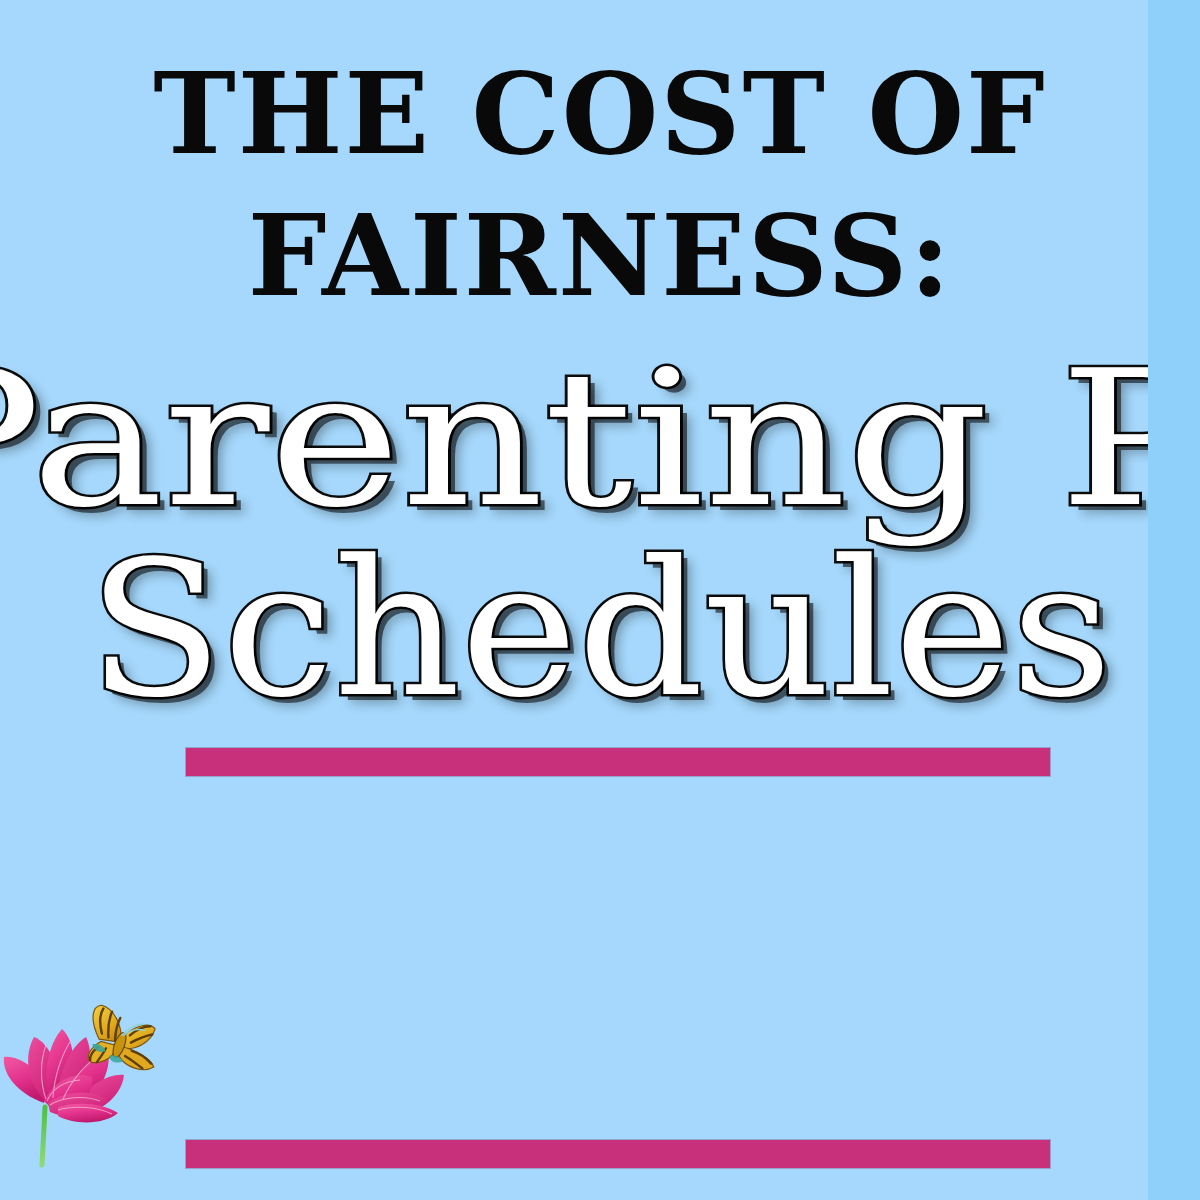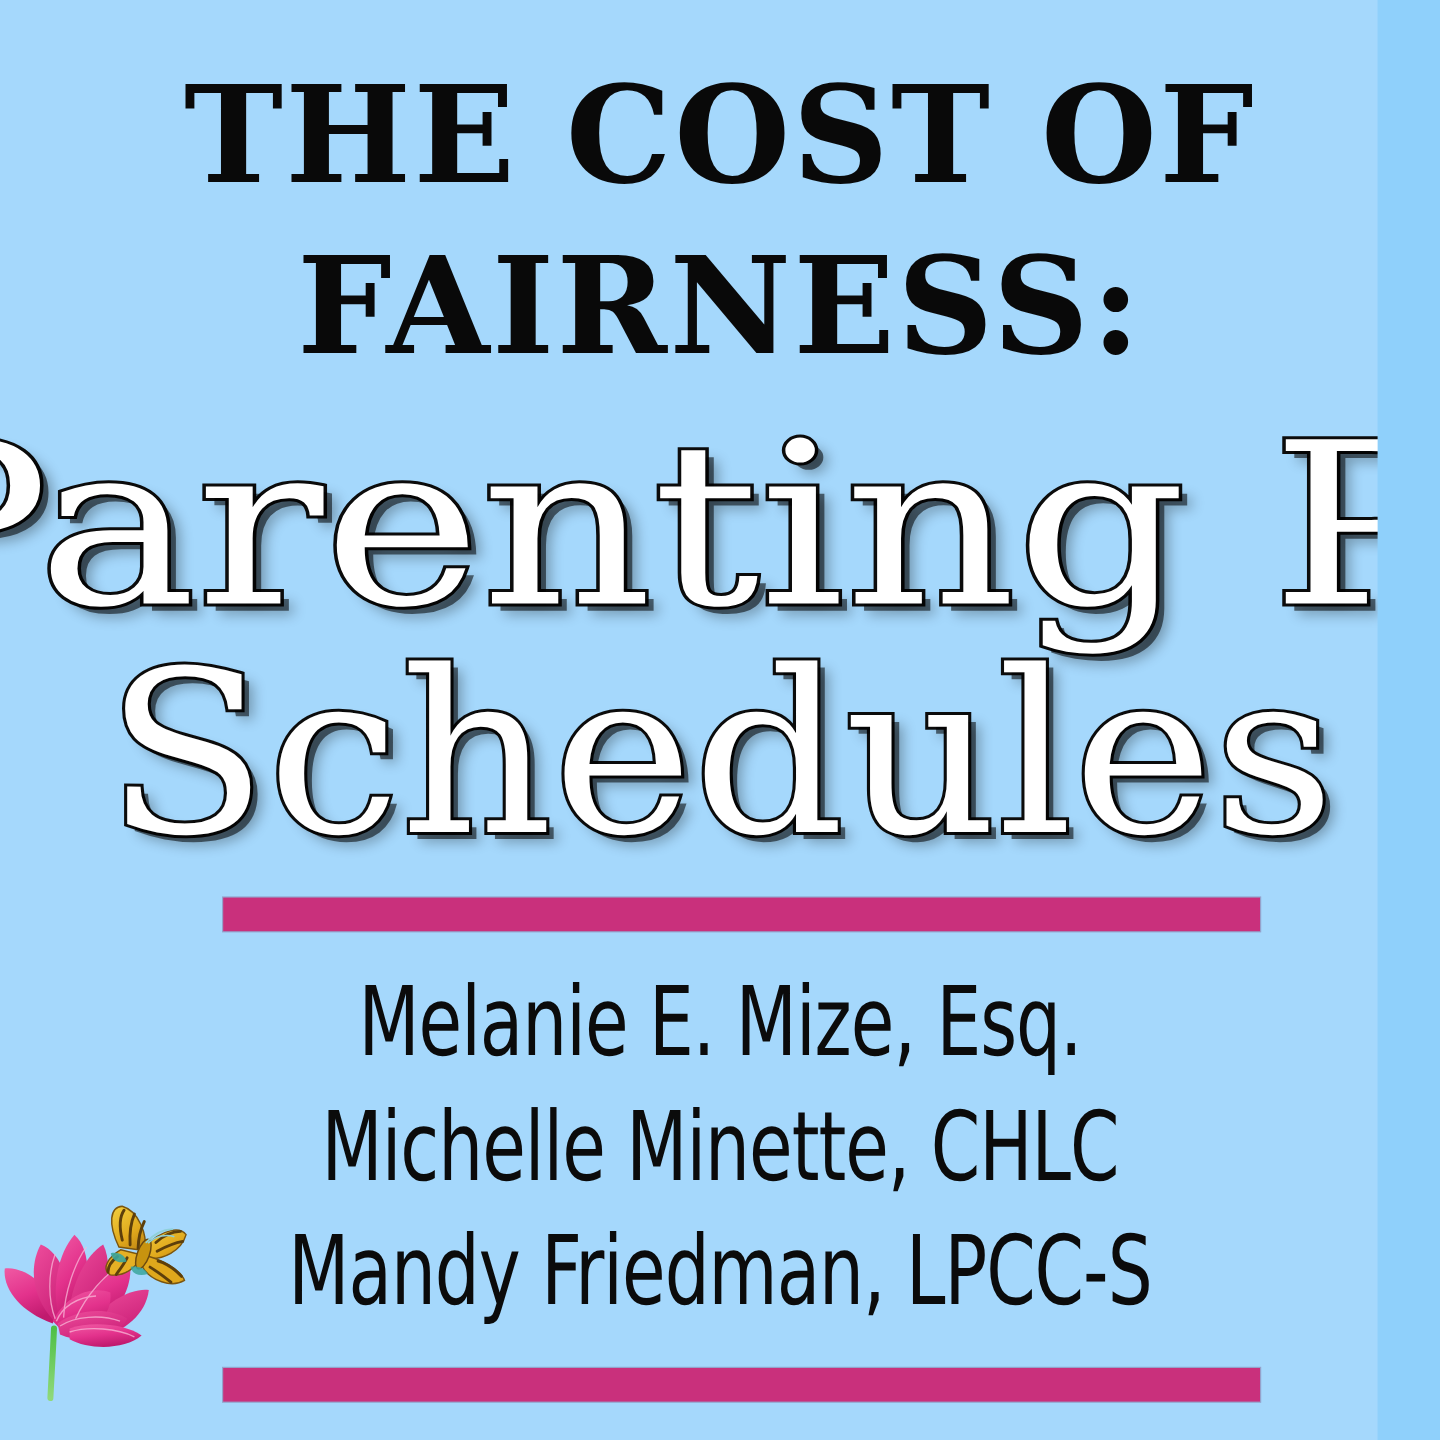--- a/index.html
+++ b/index.html
@@ -123,11 +123,6 @@
   <div class="rule rule-top"></div>
   <div class="rule rule-bottom"></div>
 
-  <div id="presenters">
-    <span class="presenter">Melanie E. Mize, Esq.</span>
-    <span class="presenter">Michelle Minette, CHLC</span>
-    <span class="presenter">Mandy Friedman, LPCC-S</span>
-  </div>
 
   <div id="decoration">
     <svg width="185" height="200" viewBox="0 0 185 200">

